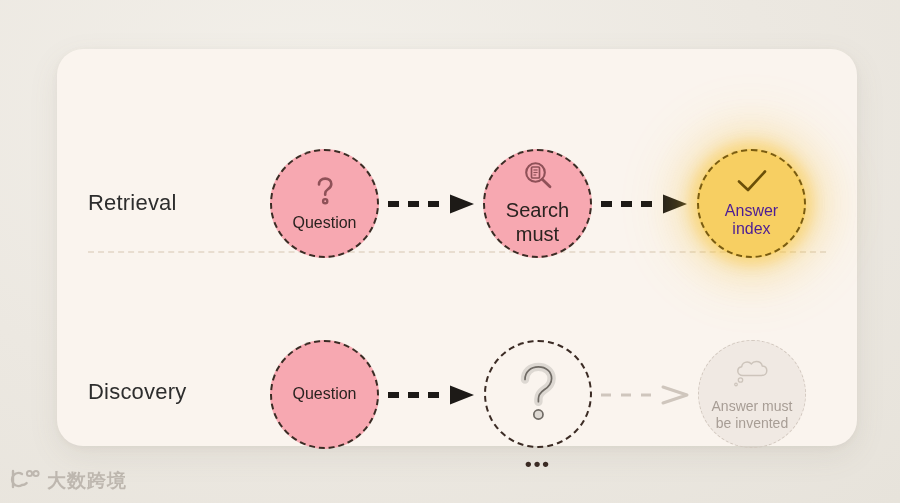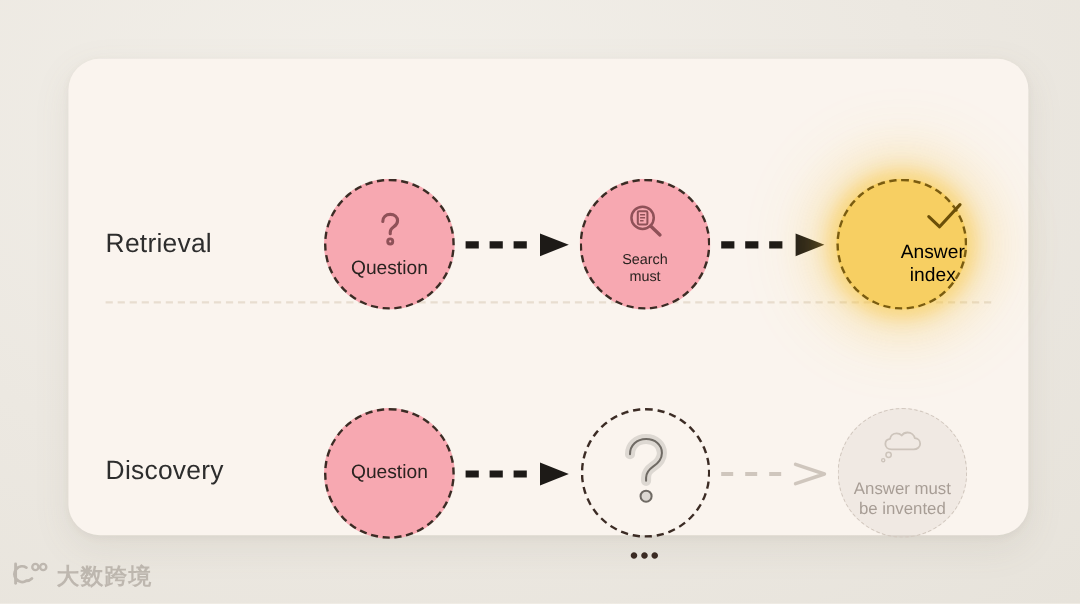--- a/index.html
+++ b/index.html
@@ -118,7 +118,7 @@
 
   
   #node-question-top .node-label { font-size: 16px; margin-top: 2px; }
-  #node-search-index .node-label { font-size: 12px; margin-top: 2px; }
+  #node-search-index .node-label { font-size: 20px; margin-top: 2px; }
   #node-answer-found .node-label { font-size: 16px; margin-top: 2px; }
   #node-question-bot .node-label { font-size: 16px; }
   #node-answer-invented .node-label { font-size: 14px; margin-top: 4px; }

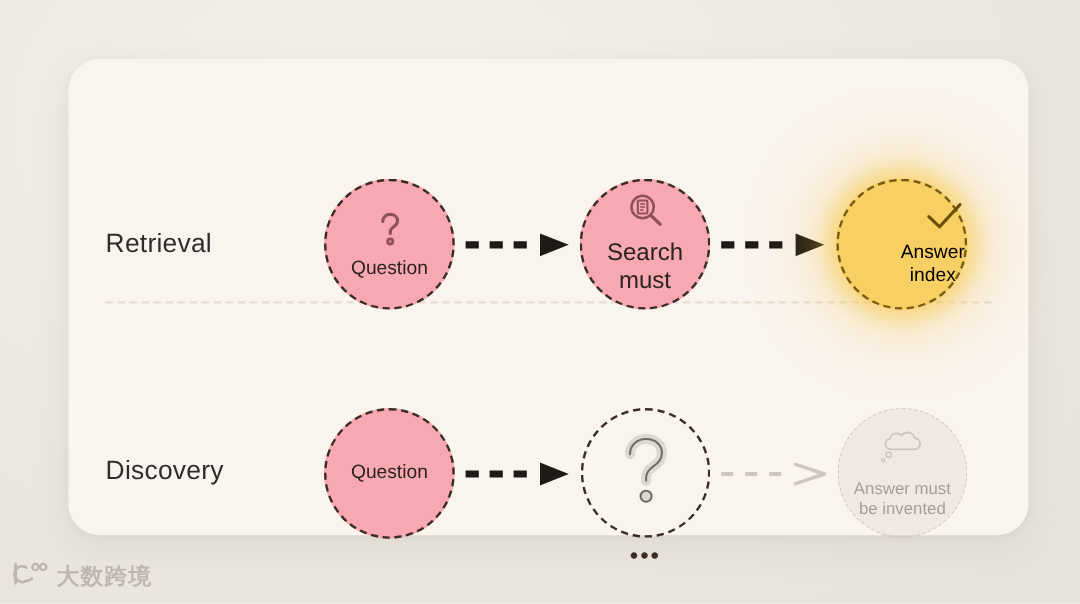--- a/index.html
+++ b/index.html
@@ -87,12 +87,11 @@
   .node.amber {
     background: #f7cf62;
     border: 2.5px dashed #7a5c10;
-    color: #000000;
+    color: #4c1d95;
     box-shadow:
       0 0 14px 7px rgba(249, 197, 61, 0.45),
       0 0 34px 16px rgba(249, 197, 61, 0.28),
       0 0 60px 26px rgba(249, 197, 61, 0.12);
-    align-items: flex-end;
   }
 
   

